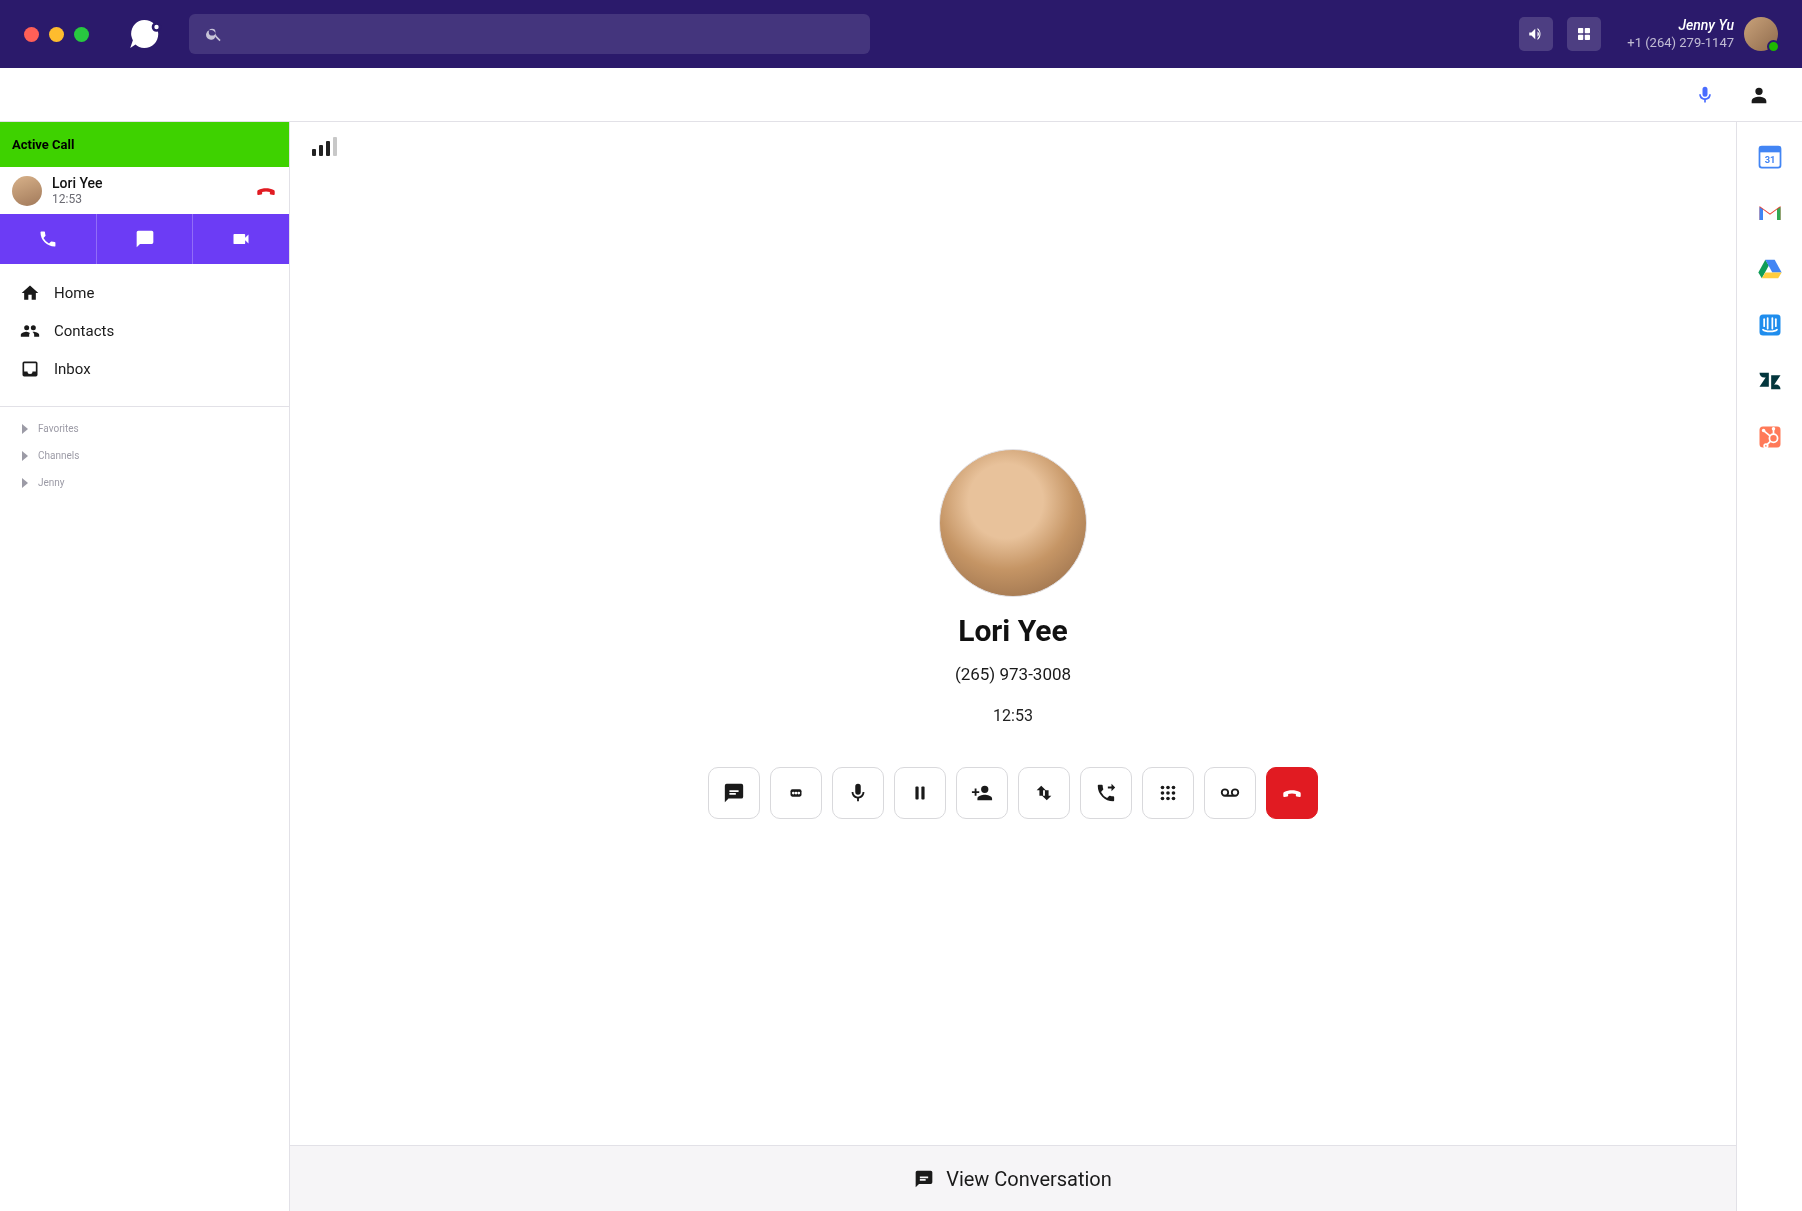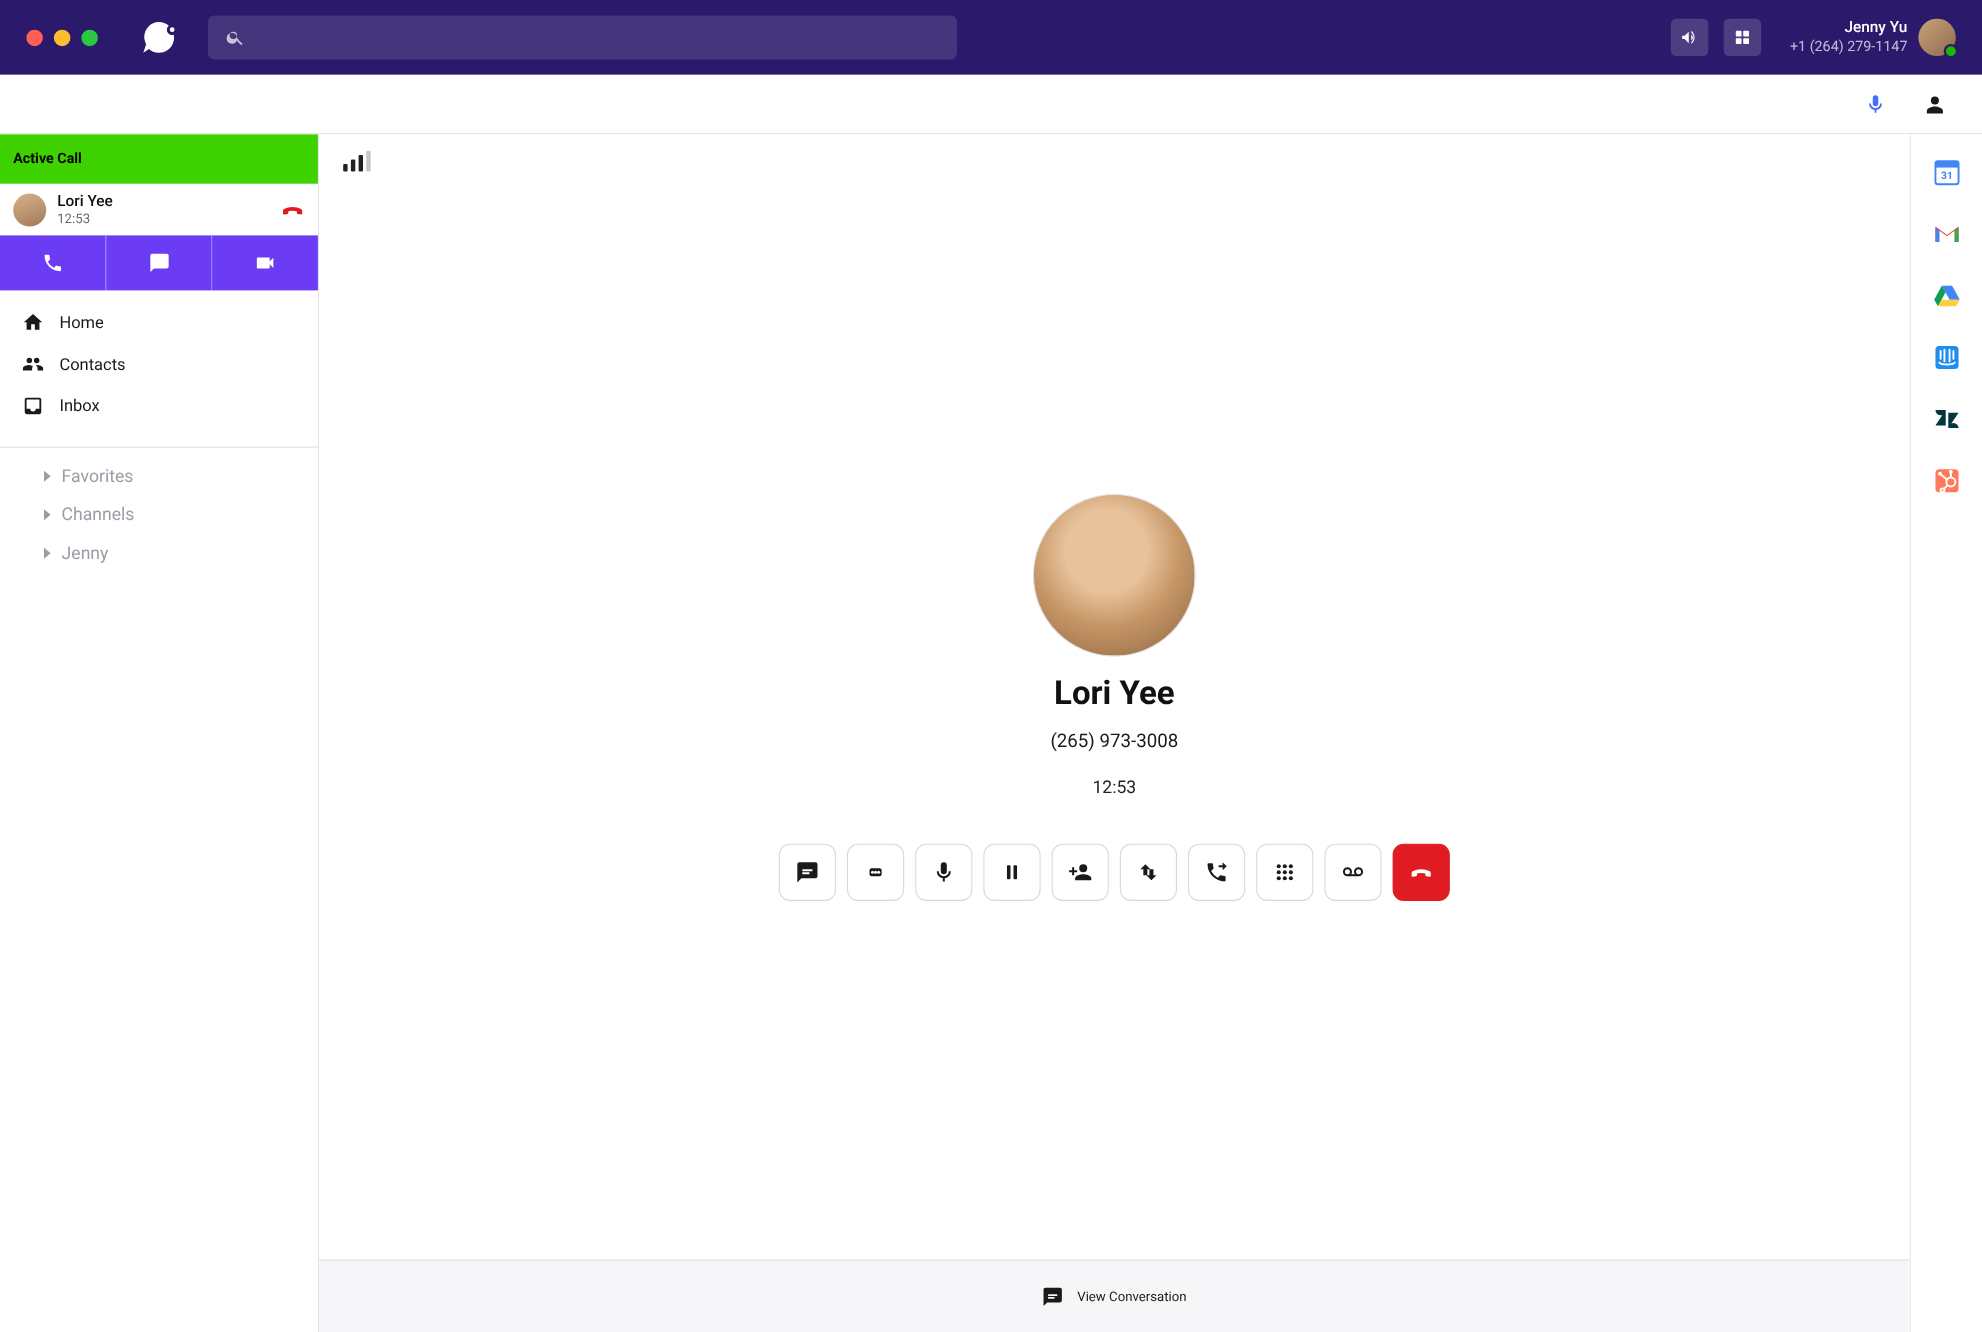--- a/index.html
+++ b/index.html
@@ -33,7 +33,7 @@
   .hdr-sq svg{width:18px;height:18px;fill:#fff;}
   .user-block{display:flex;align-items:center;gap:10px;margin-left:12px;}
   .user-text{display:flex;flex-direction:column;align-items:flex-end;line-height:1.25;}
-  .user-text .name{font-size:14px;font-weight:500;}
+  .user-text .name{font-size:14px;font-weight:500;font-style:italic;}
   .user-text .phone{font-size:13px;opacity:.7;}
   .avatar-wrap{position:relative;}
   .avatar{width:34px;height:34px;border-radius:50%;background:linear-gradient(135deg,#c9a27a,#8f6b4d);}

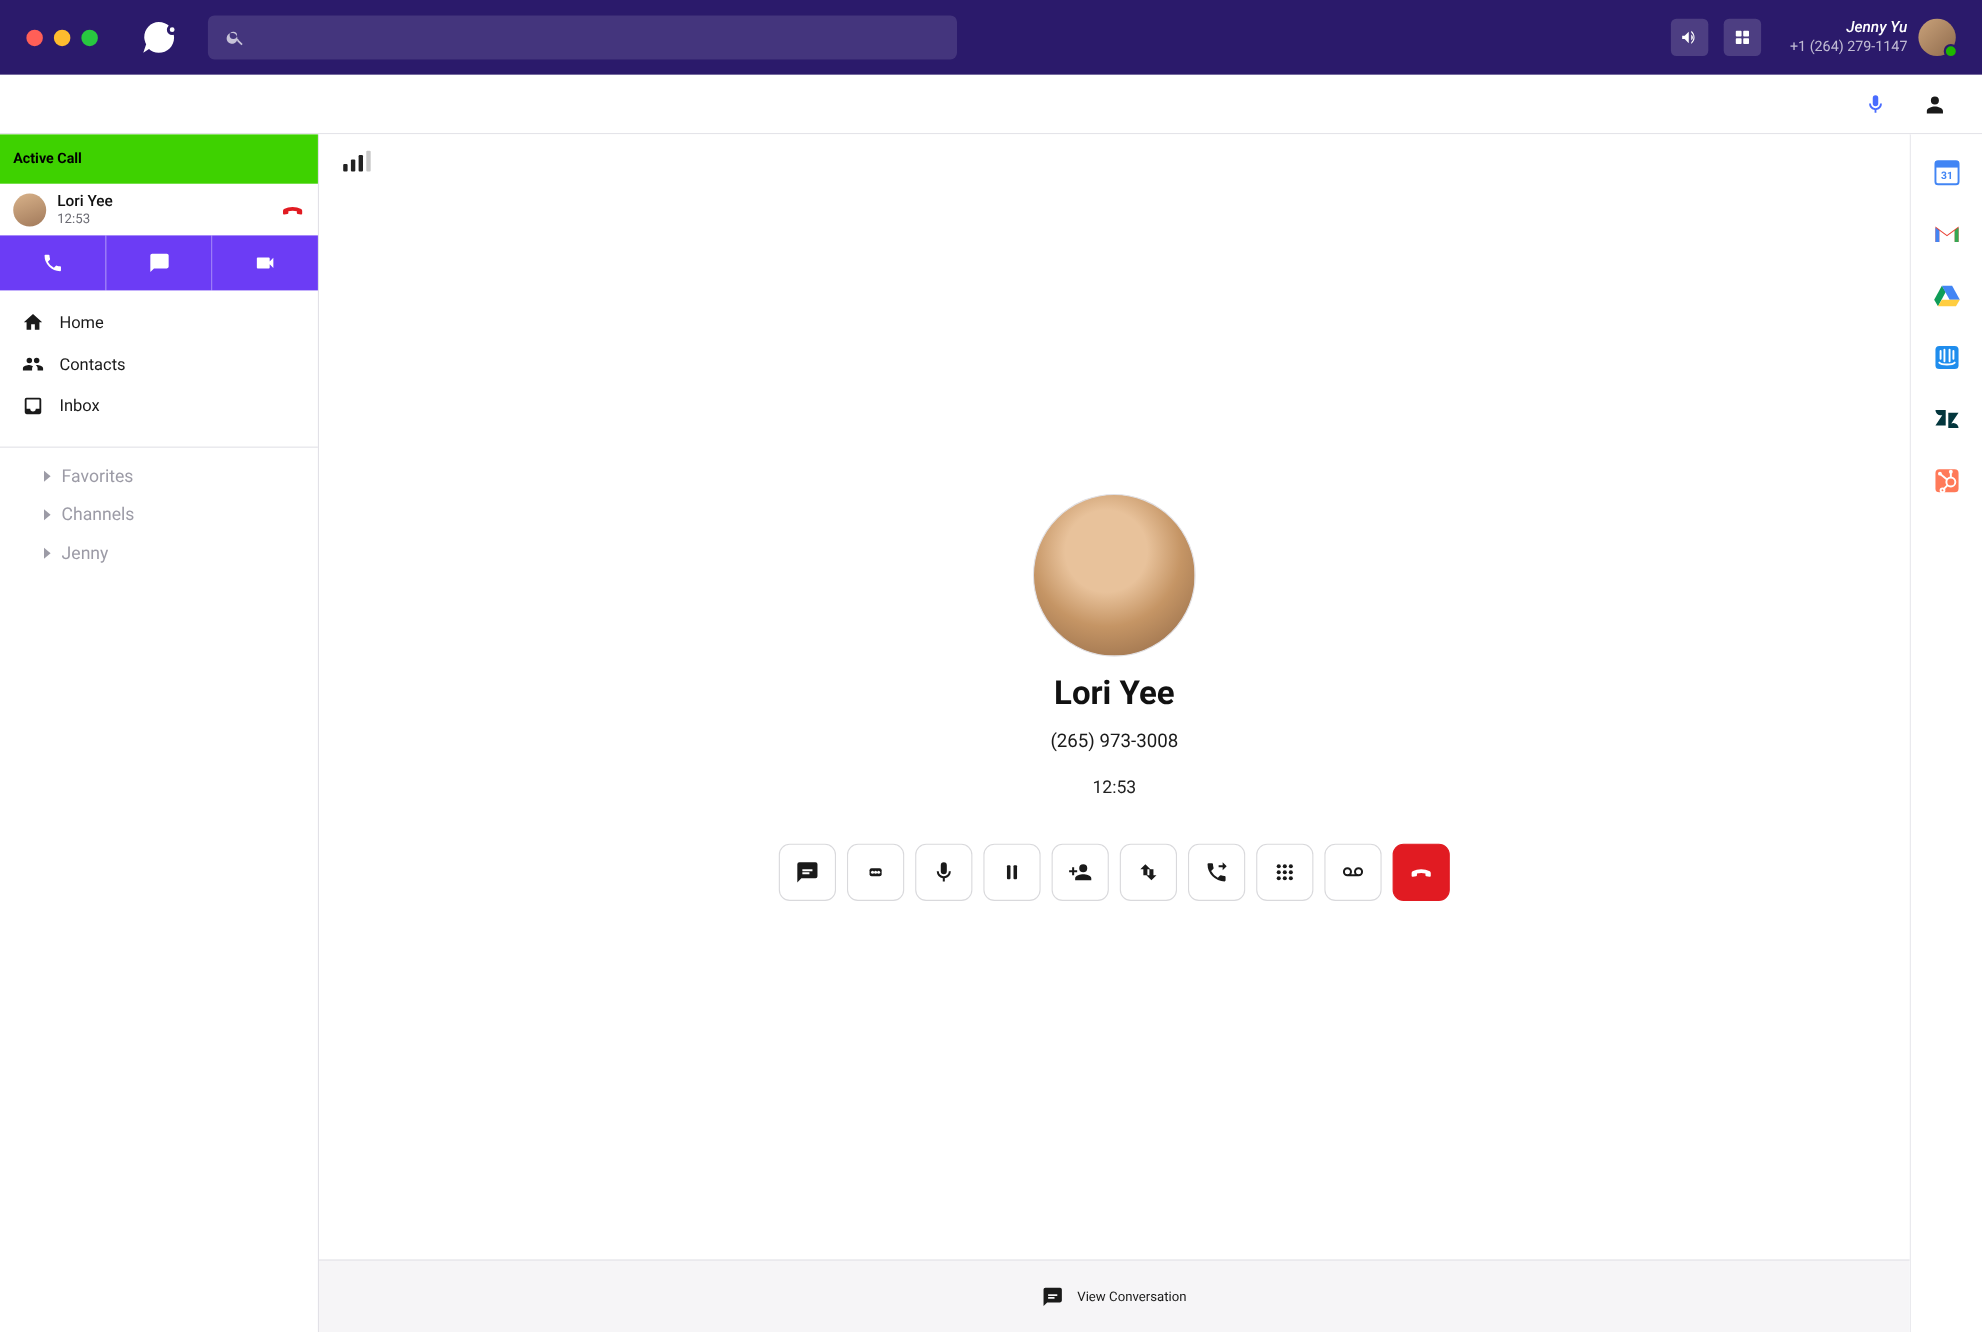--- a/index.html
+++ b/index.html
@@ -68,7 +68,7 @@
   .nav-item{display:flex;align-items:center;gap:14px;padding:9px 20px;color:#1a1a1a;cursor:pointer;}
   .nav-item svg{width:20px;height:20px;fill:#1a1a1a;}
   .sep{height:1px;background:var(--divider);margin:8px 0;}
-  .exp-item{display:flex;align-items:center;gap:10px;padding:8px 40px;color:var(--gray-text);cursor:pointer;font-size:16px;}
+  .exp-item{display:flex;align-items:center;gap:10px;padding:8px 22px;color:var(--gray-text);cursor:pointer;font-size:10px;}
   .exp-item .tri{width:0;height:0;border-top:5px solid transparent;border-bottom:5px solid transparent;border-left:6px solid var(--gray-text);}
 
   

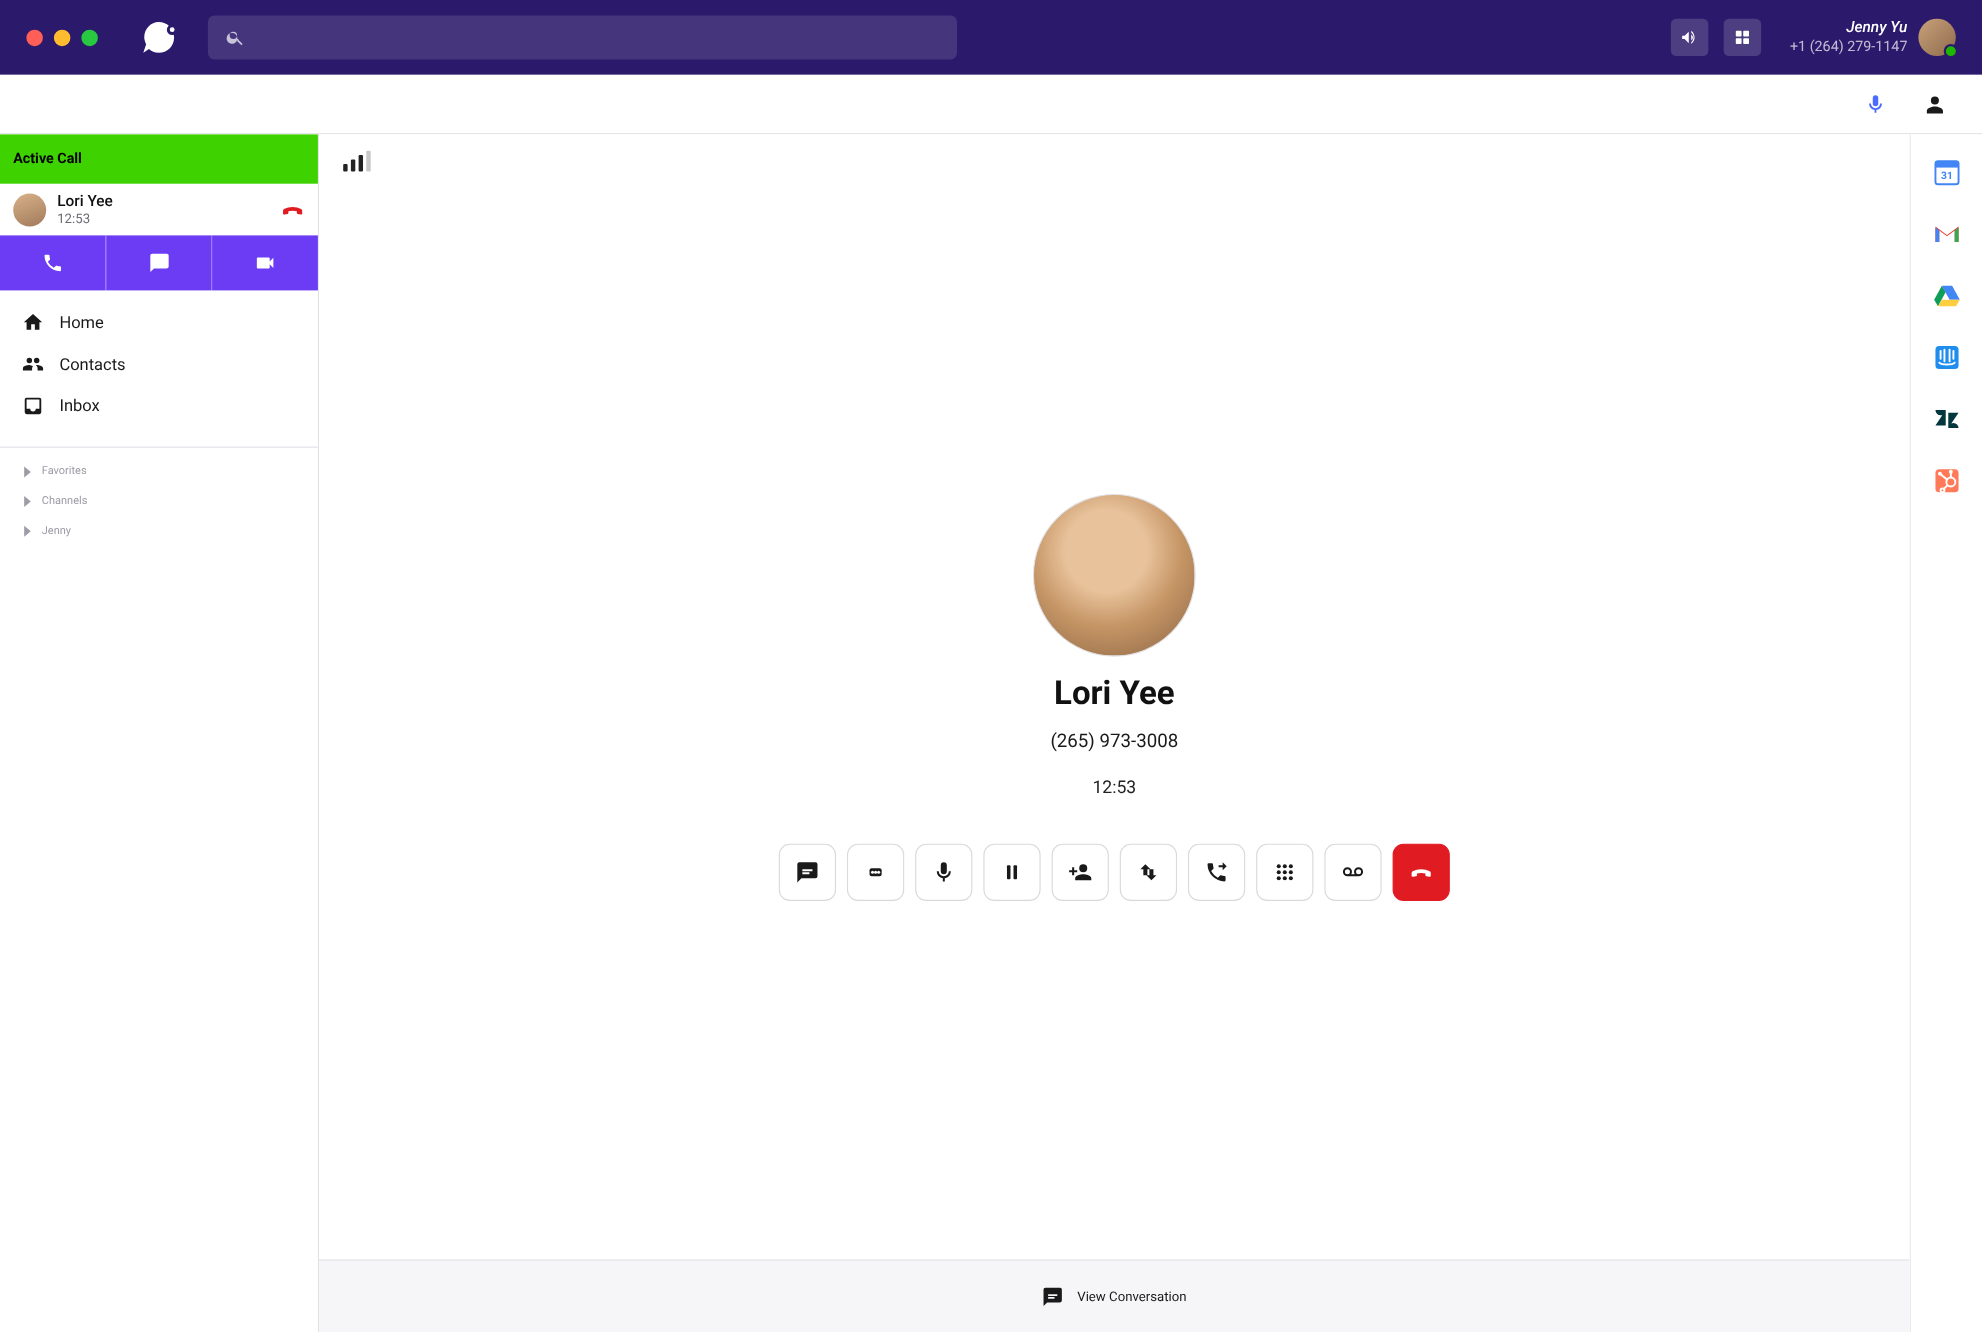--- a/index.html
+++ b/index.html
@@ -91,7 +91,7 @@
 
   .bottom-bar{height:66px;border-top:1px solid var(--divider);background:var(--gray-bg);display:flex;align-items:center;justify-content:center;gap:12px;cursor:pointer;}
   .bottom-bar svg{width:20px;height:20px;fill:#1a1a1a;}
-  .bottom-bar span{font-size:12px;color:#1a1a1a;}
+  .bottom-bar span{font-size:20px;color:#1a1a1a;}
 
   
   .rail{width:66px;border-left:1px solid var(--divider);background:#fff;display:flex;flex-direction:column;align-items:center;padding-top:20px;gap:26px;}

